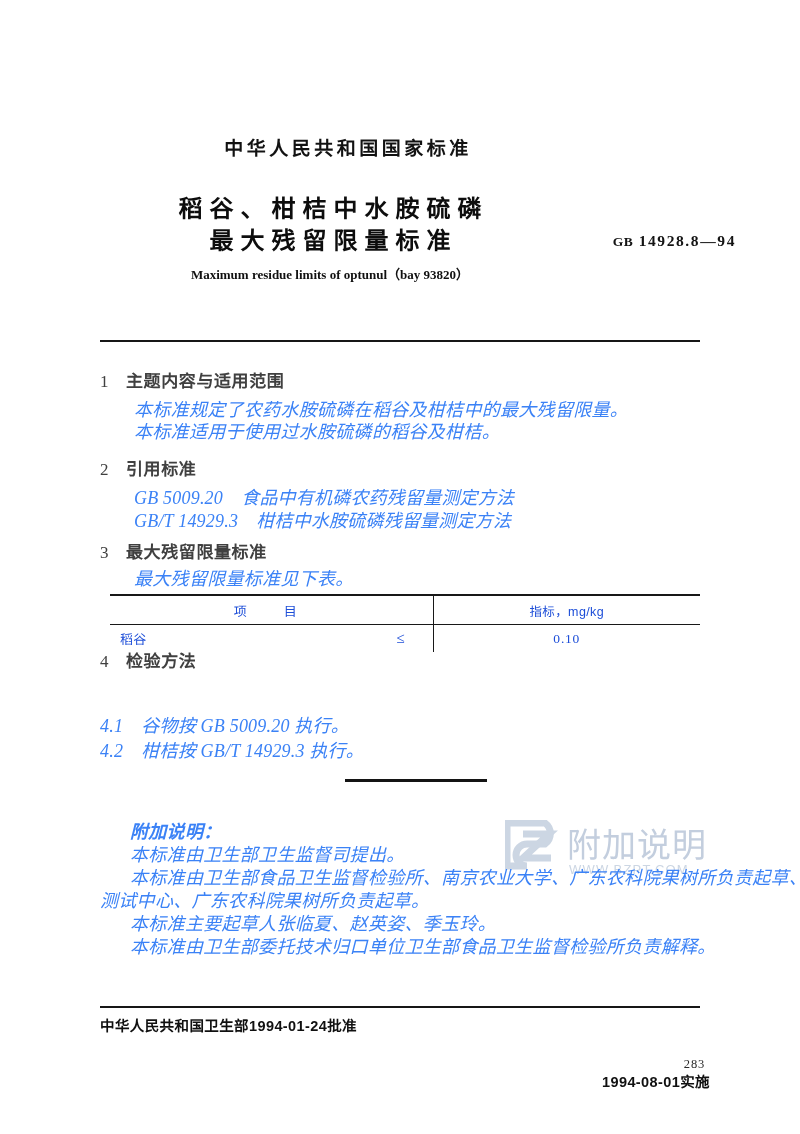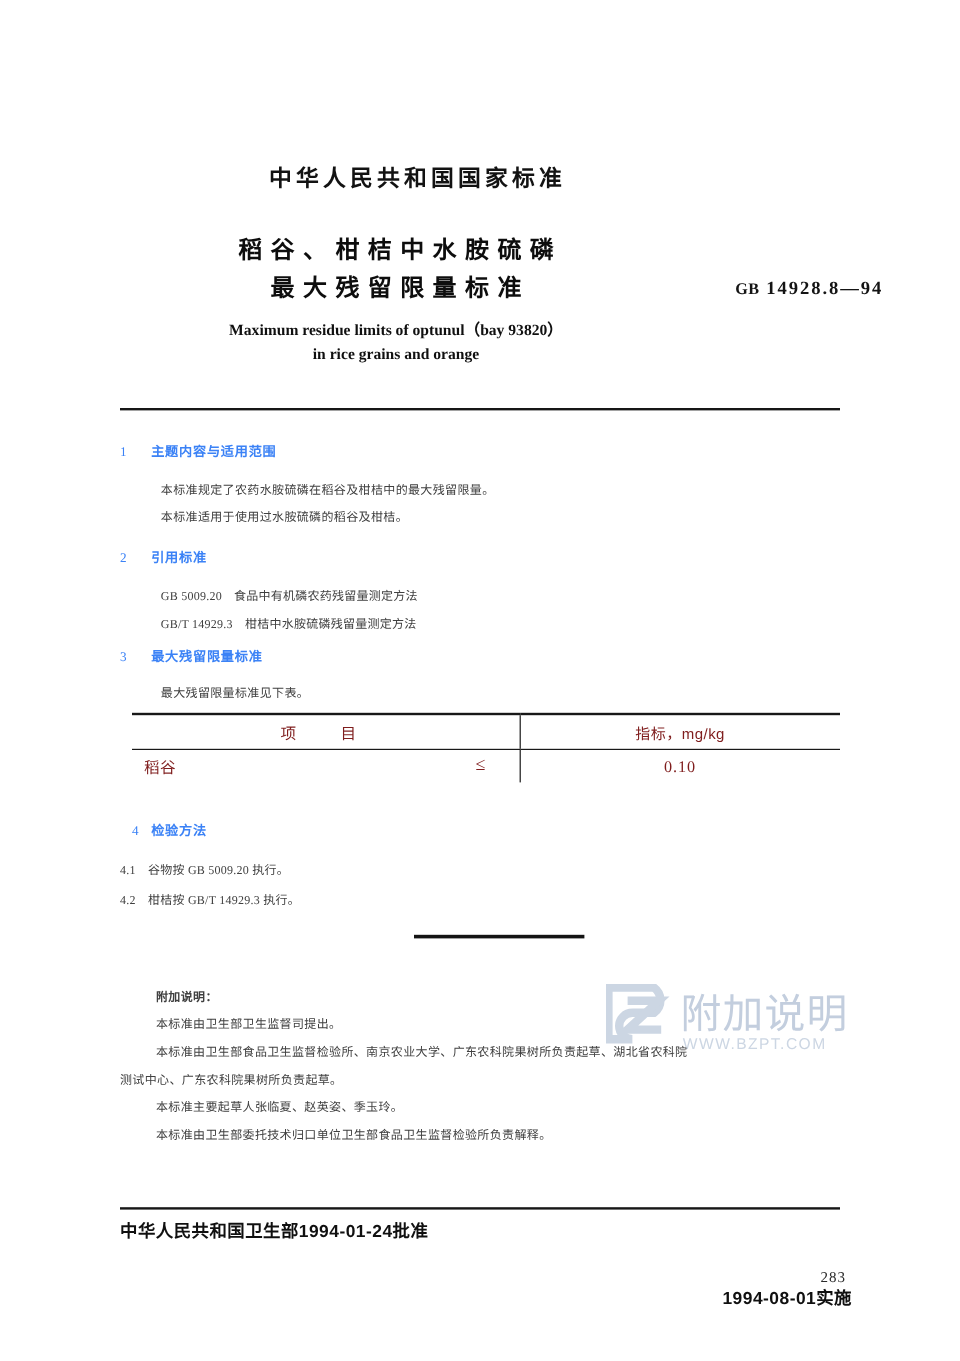--- a/index.html
+++ b/index.html
@@ -88,7 +88,7 @@
   .title-line {
     font-family: "Liberation Sans", sans-serif;
     font-weight: bold;
-    font-size: 20px;
+    font-size: 24px;
     letter-spacing: 7px;
     line-height: 32px;
     color: #0d0d0d;

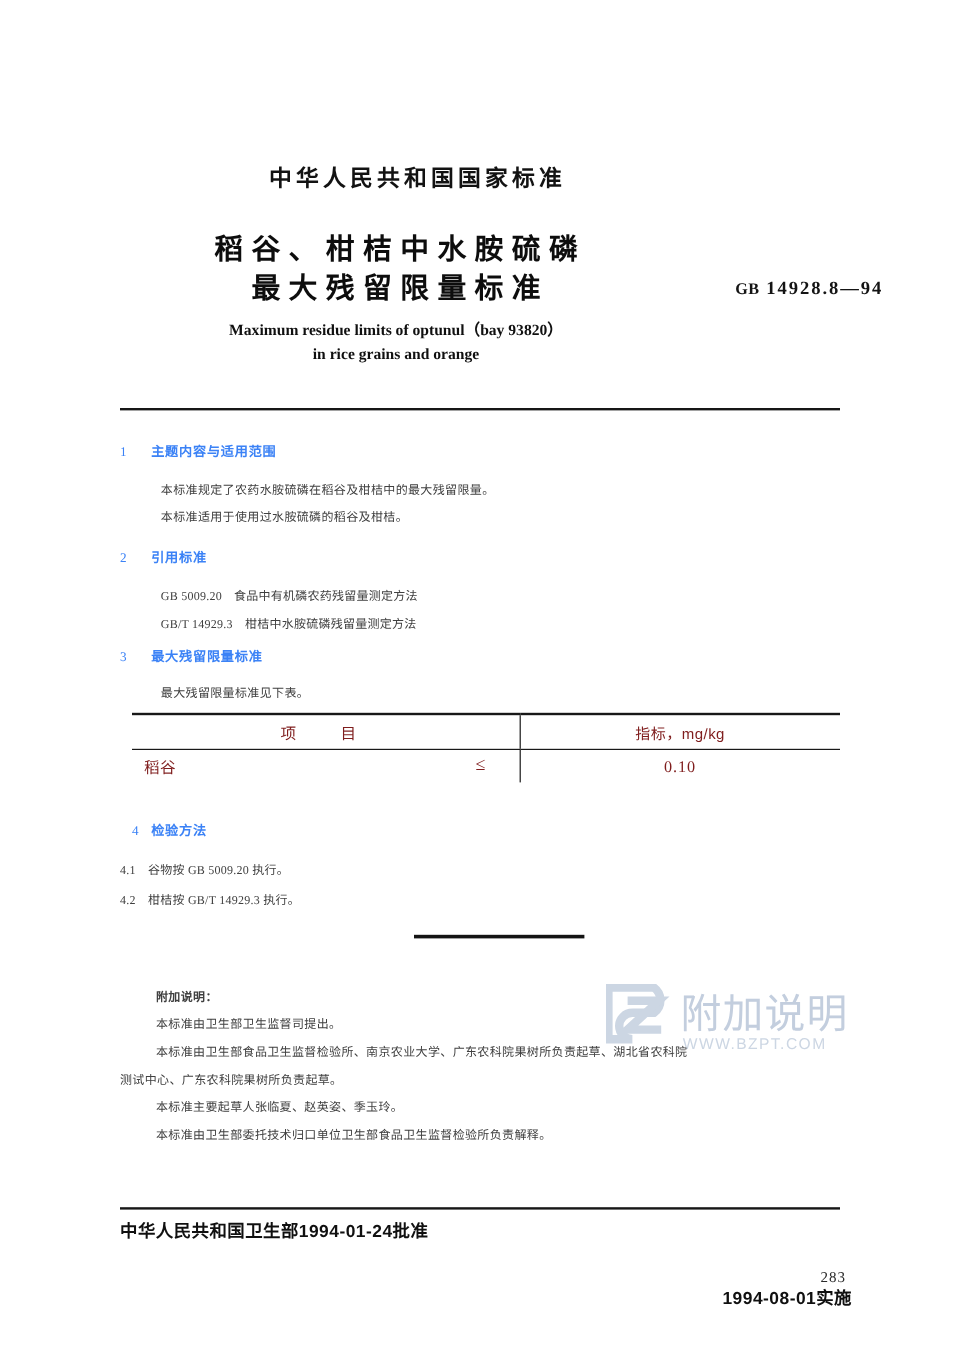--- a/index.html
+++ b/index.html
@@ -292,7 +292,6 @@
 
     <div class="en-title">
       <div>Maximum residue limits of optunul（bay 93820）</div>
-      <div>in rice grains and orange</div>
     </div>
 
     <div class="rule-head"></div>

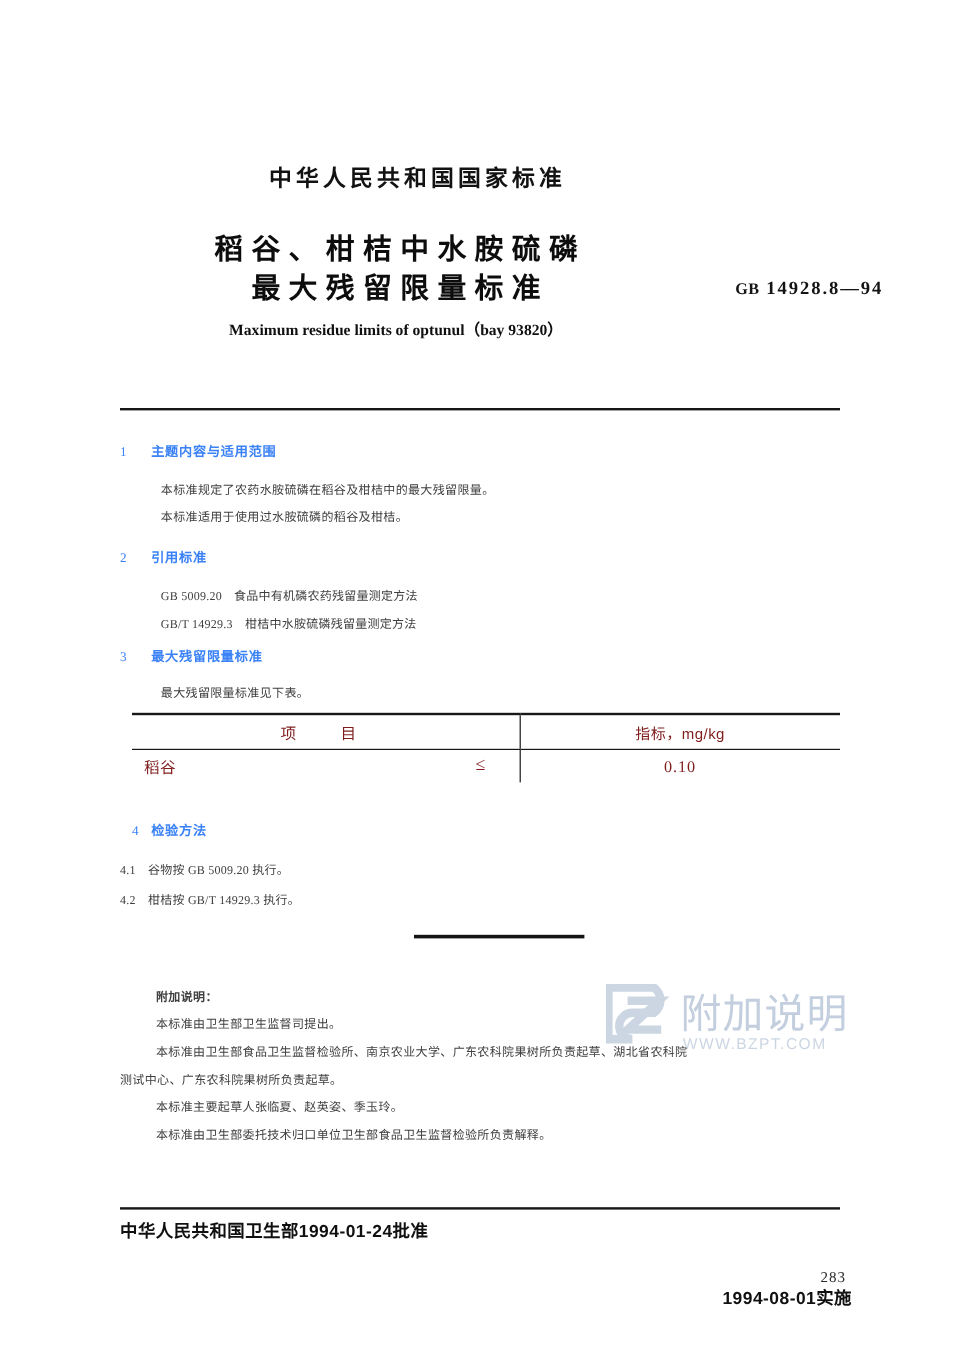--- a/index.html
+++ b/index.html
@@ -135,9 +135,9 @@
     position: absolute;
     font-family: "Liberation Sans", sans-serif;
     font-weight: bold;
-    font-size: 11px;
+    font-size: 17px;
     letter-spacing: 0.6px;
-    color: #3b82f6;
+    color: #404040;
     white-space: nowrap;
   }
   .sec-num {

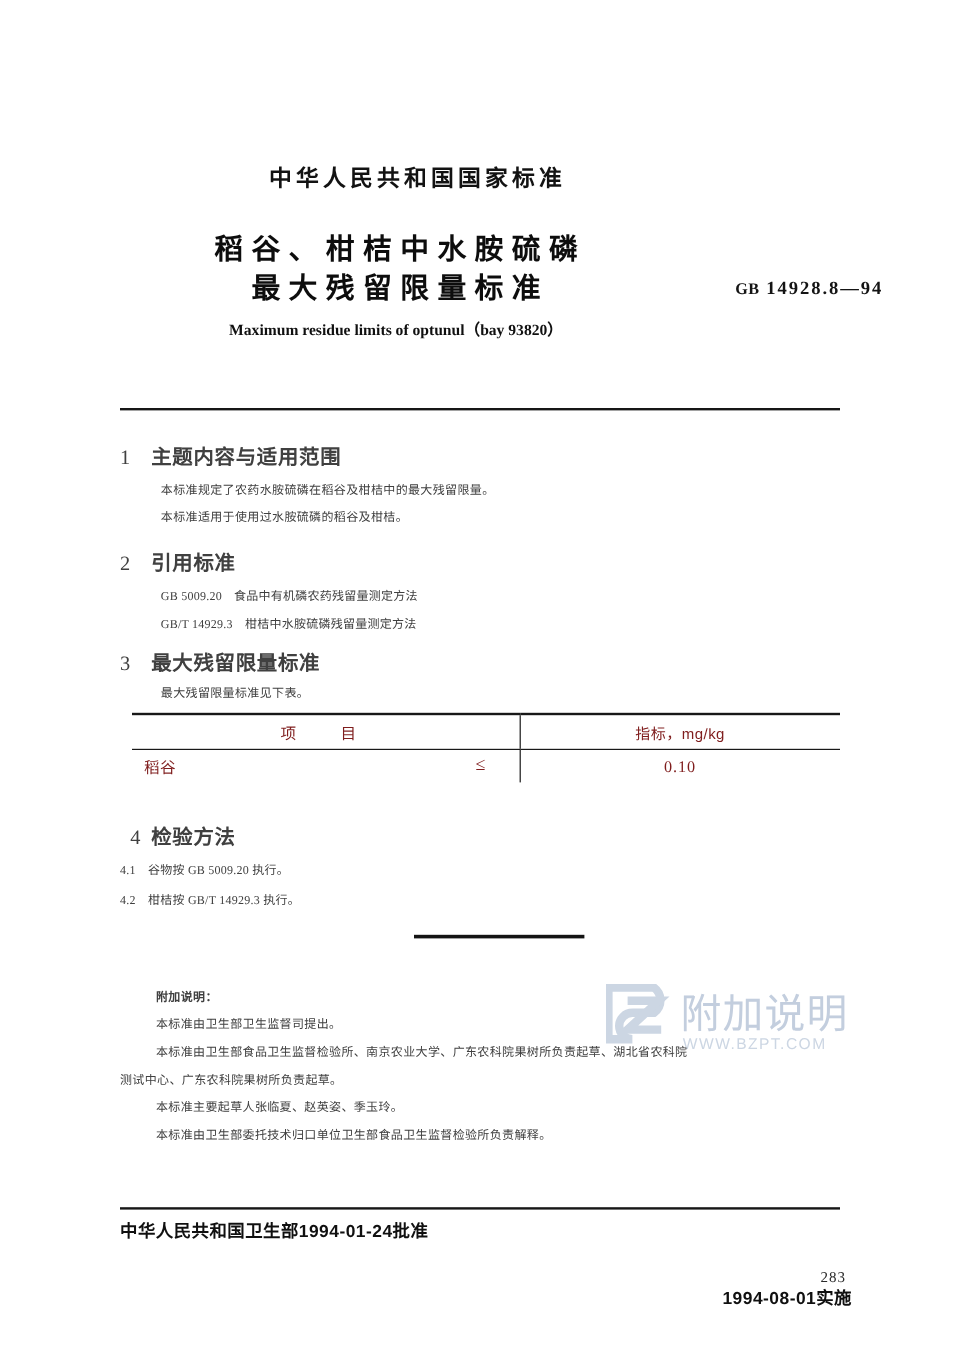--- a/index.html
+++ b/index.html
@@ -149,11 +149,12 @@
   .para {
     position: absolute;
     font-family: "Liberation Sans", sans-serif;
-    font-size: 10px;
+    font-size: 18px;
     letter-spacing: 0.3px;
     line-height: 24px;
-    color: #404040;
-    white-space: nowrap;
+    color: #3b82f6;
+    white-space: nowrap;
+    font-style: italic;
   }
   .para-serif-num {
     font-family: "Liberation Serif", serif;

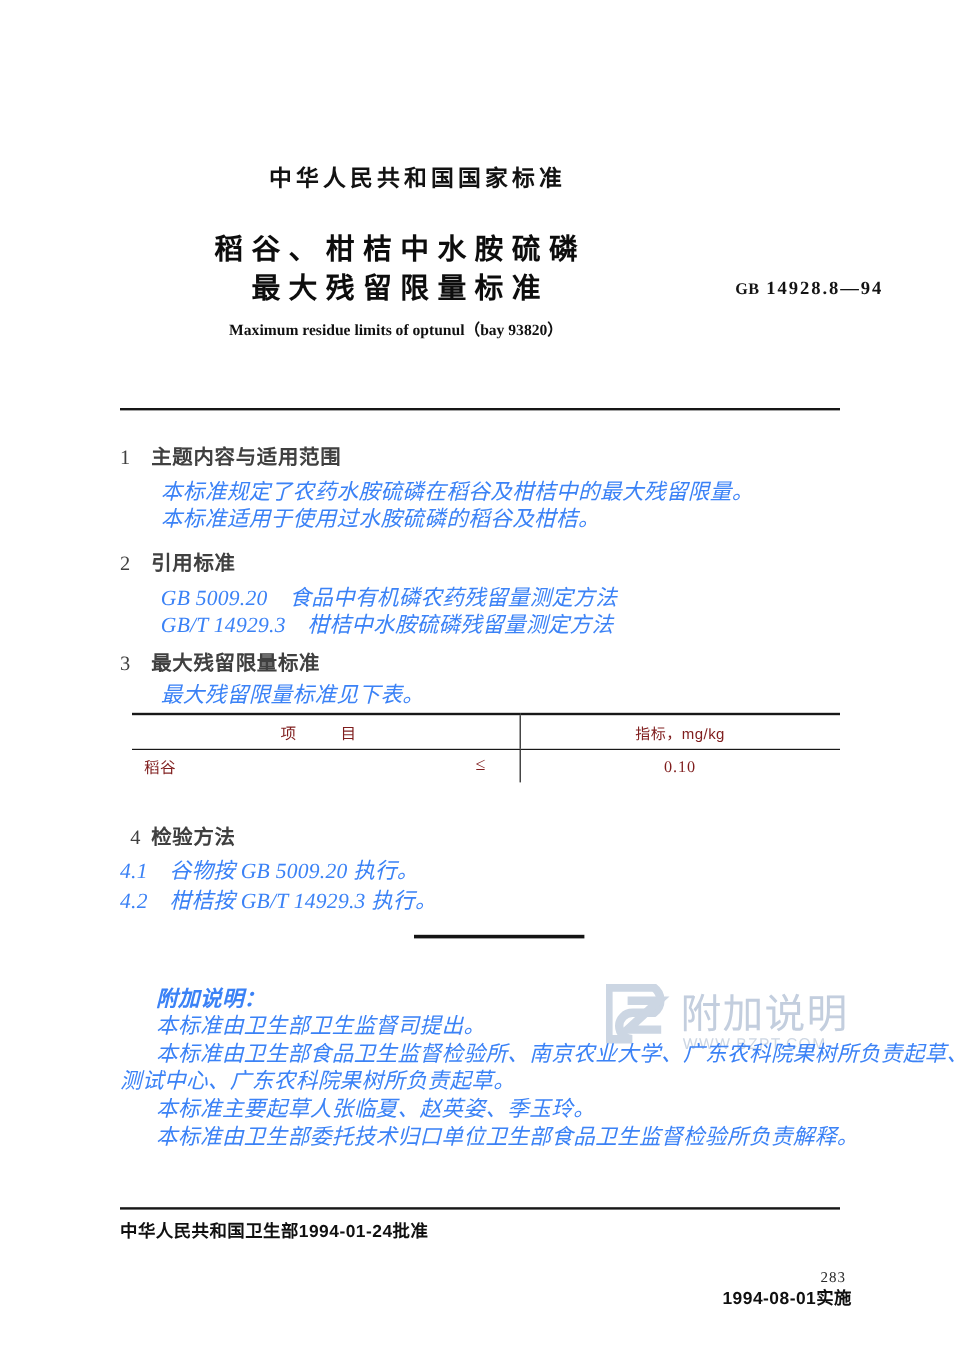--- a/index.html
+++ b/index.html
@@ -170,7 +170,7 @@
     border-collapse: collapse;
     font-family: "Liberation Sans", sans-serif;
     font-size: 13px;
-    color: #7f1d1d;
+    color: #1d4ed8;
   }
   .std-table .thead-cell {
     border-top: 2px solid #181818;

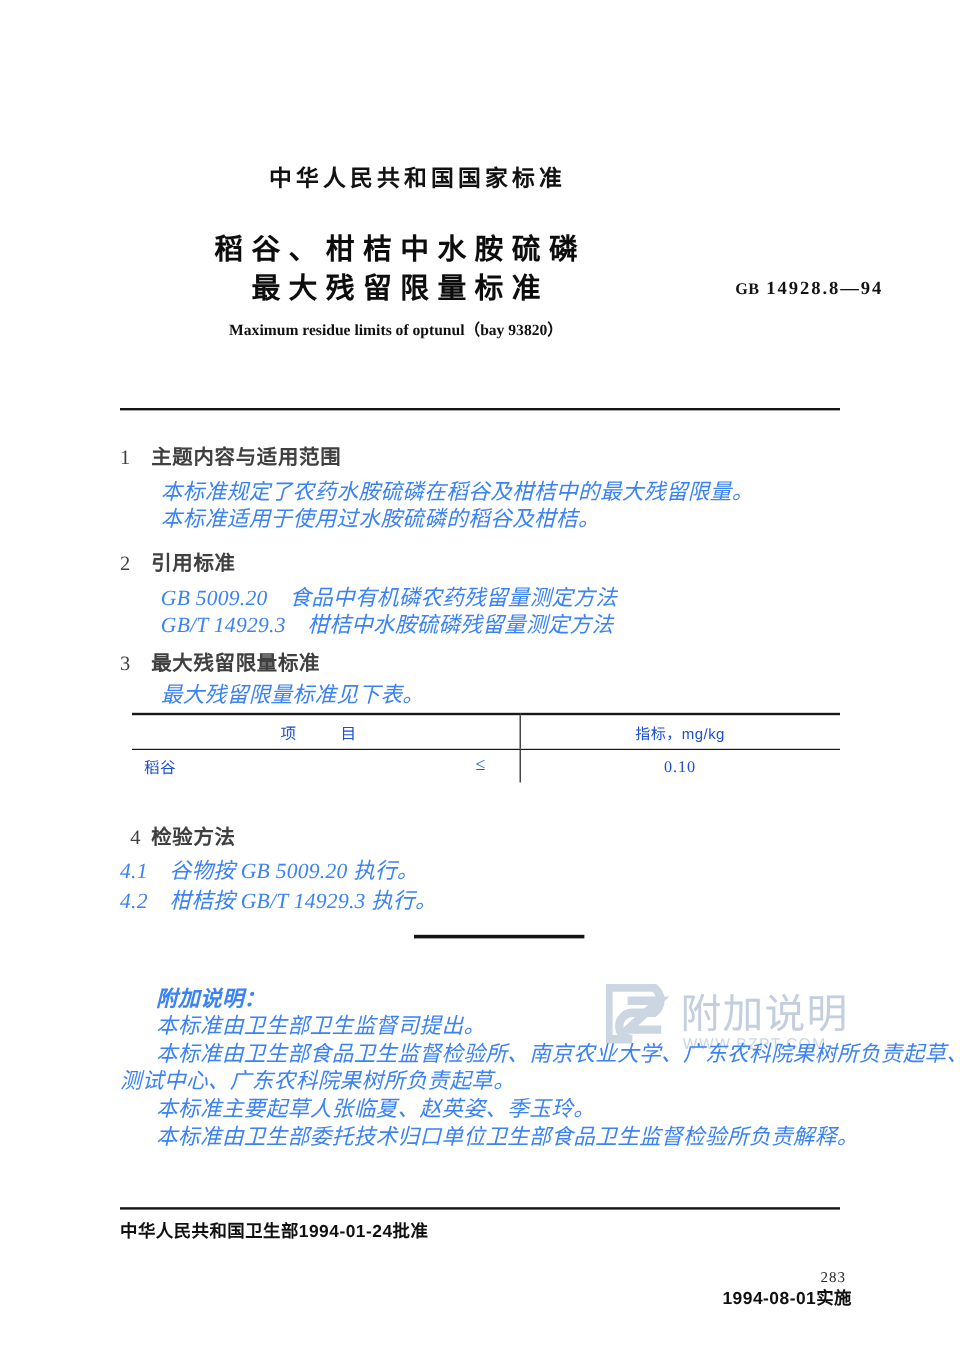--- a/index.html
+++ b/index.html
@@ -324,7 +324,7 @@
       </tbody>
     </table>
 
-    <div class="sec-head" style="left:100px; top:683px;text-align:center;"><span class="sec-num">4</span><span>检验方法</span></div>
+    <div class="sec-head" style="left:100px; top:647px;"><span class="sec-num">4</span><span>检验方法</span></div>
     <div class="para para-serif-num" style="left:100px; top:714px;">4.1　谷物按 GB 5009.20 执行。</div>
     <div class="para para-serif-num" style="left:100px; top:739px;">4.2　柑桔按 GB/T 14929.3 执行。</div>
 

